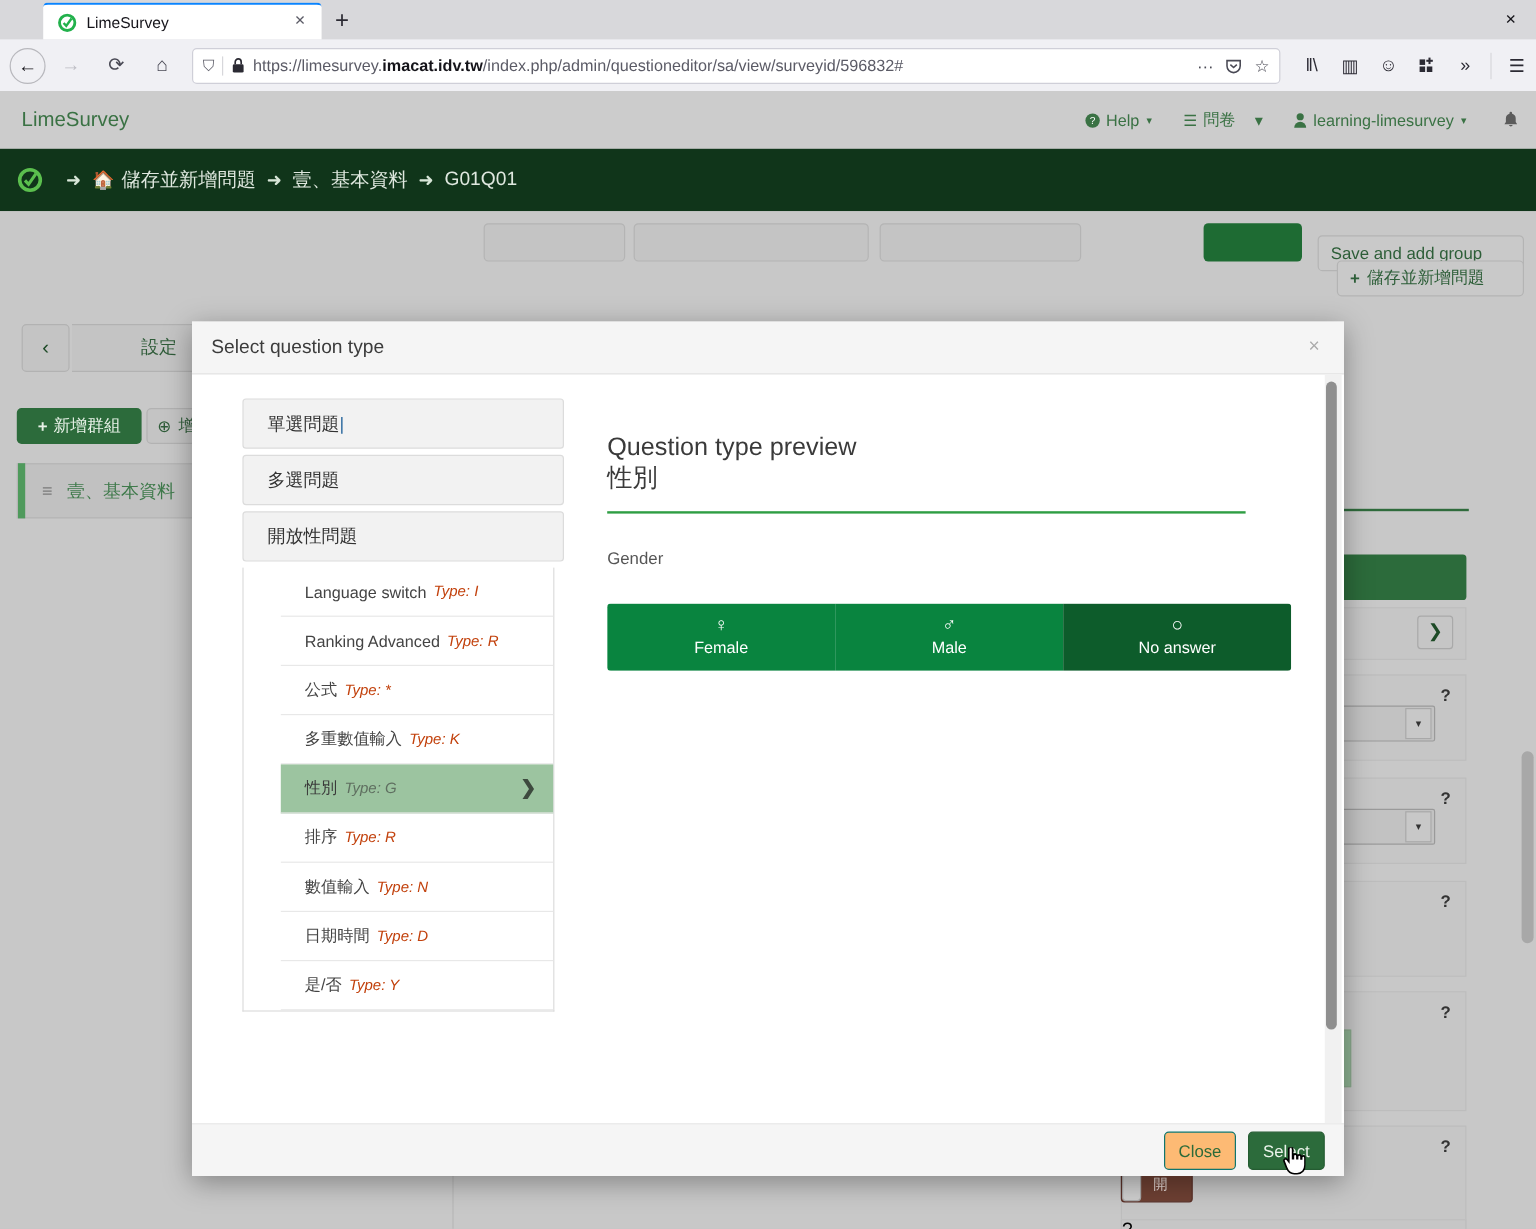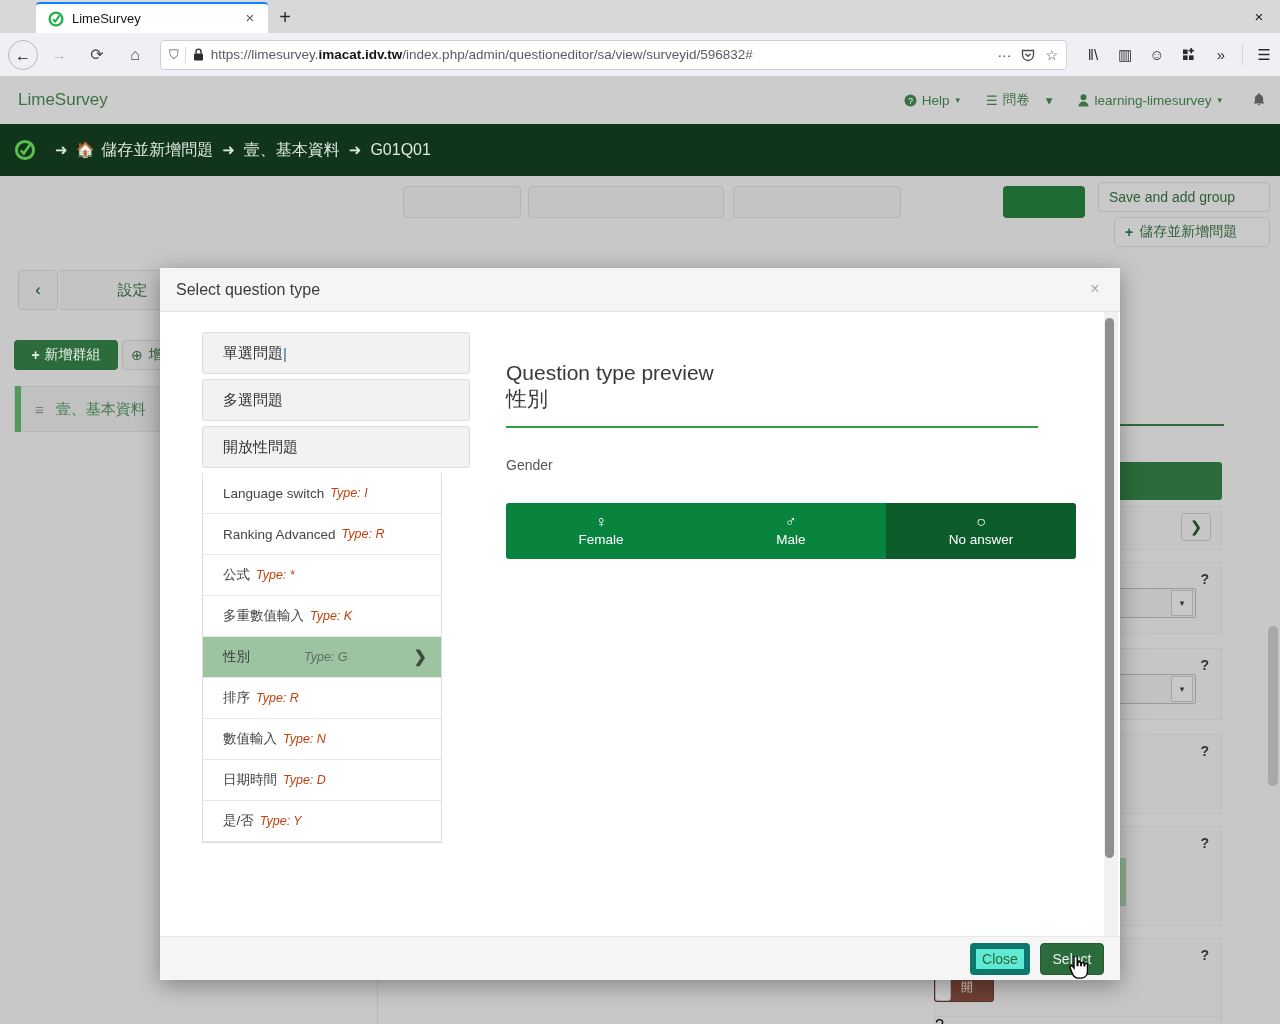--- a/index.html
+++ b/index.html
@@ -62,7 +62,7 @@
   #bg-toolbar { position: absolute; top: 100px; left: 0; width: 1280px; height: 86px; background: #c8c8c8; }
   .bg-pill { position: absolute; height: 32px; border: 1px solid #b4b4b4; border-radius: 4px; background: #c4c4c4; top: 10px; }
   #bg-save-green { position: absolute; top: 10px; left: 1003px; width: 82px; height: 32px; background: #1e6b33; border-radius: 4px; }
-  #bg-btn-sag { position: absolute; top: 6px; left: 1098px; width: 172px; height: 30px; border: 1px solid #b4b4b4; background: #c9c9c9; border-radius: 4px; color: #2d5e38; font-size: 14px; display: flex; align-items: center; padding-left: 10px; white-space: nowrap; overflow: hidden; }
+  #bg-btn-sag { position: absolute; top: 20px; left: 1098px; width: 172px; height: 30px; border: 1px solid #b4b4b4; background: #c9c9c9; border-radius: 4px; color: #2d5e38; font-size: 14px; display: flex; align-items: center; padding-left: 10px; white-space: nowrap; overflow: hidden; }
   #bg-btn-sanq { position: absolute; top: 41px; left: 1114px; width: 156px; height: 30px; border: 1px solid #b4b4b4; background: #c9c9c9; border-radius: 4px; color: #2d5e38; font-size: 14px; display: flex; align-items: center; padding-left: 10px; white-space: nowrap; }
   #bg-btn-sanq .plus { margin-right: 6px; font-weight: bold; }
 

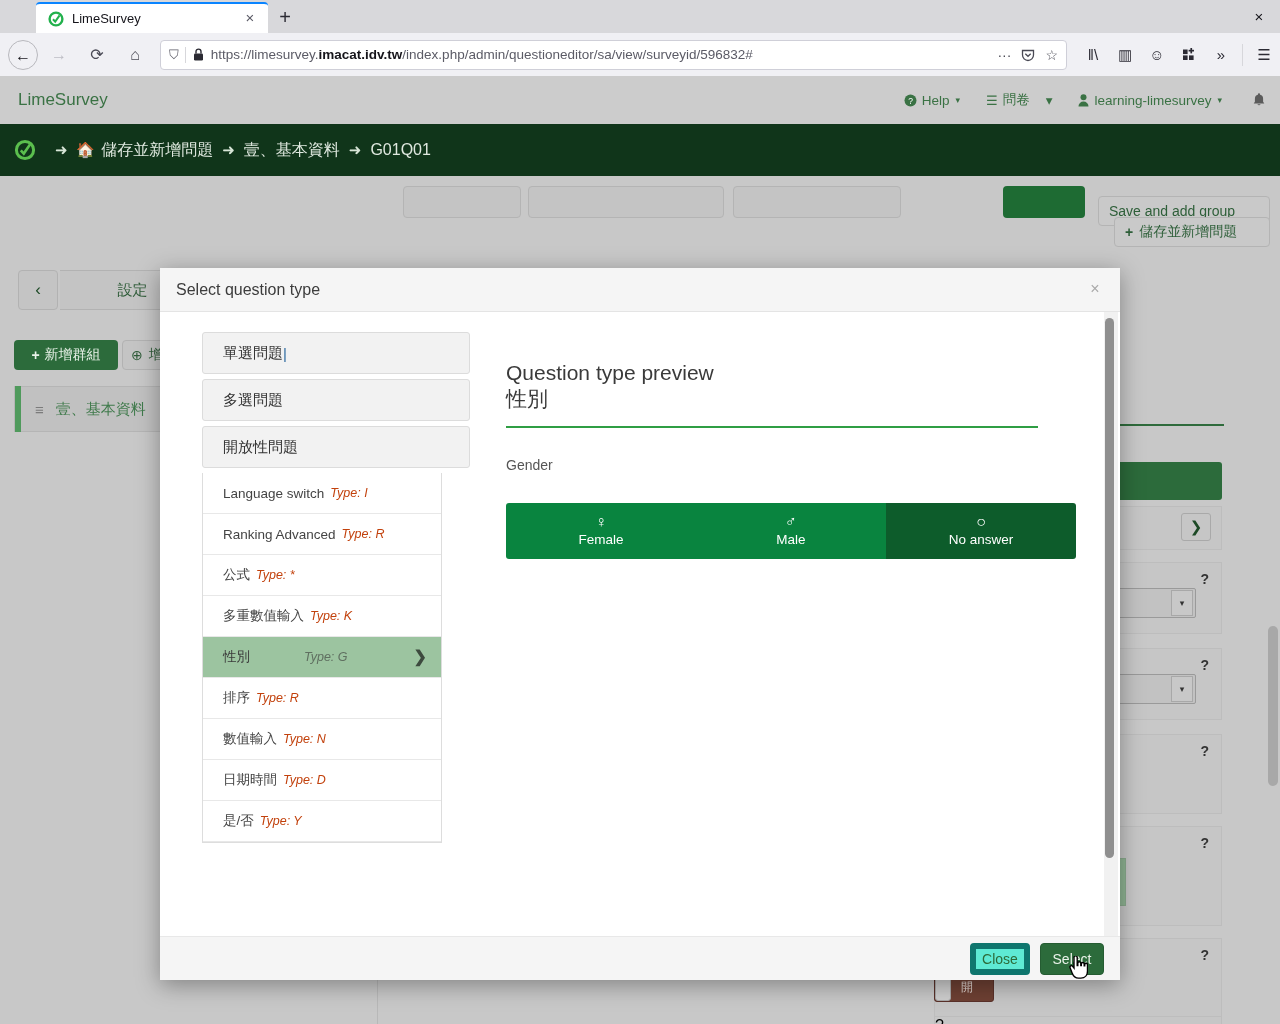--- a/index.html
+++ b/index.html
@@ -118,7 +118,7 @@
     font-size: 15px; color: #333;
   }
   .qcat .caret-txt { color: #2f6ba0; font-weight: 300; }
-  #qtype-list { width: 240px; border: 1px solid #ddd; border-top: none; margin-top: 3px; }
+  #qtype-list { width: 260px; border: 1px solid #ddd; border-top: none; margin-top: 3px; padding-left: 31px; }
   .qitem {
     height: 41px; border-bottom: 1px solid #e8e8e8; display: flex; align-items: center;
     padding-left: 20px; font-size: 13.5px; color: #444; position: relative;

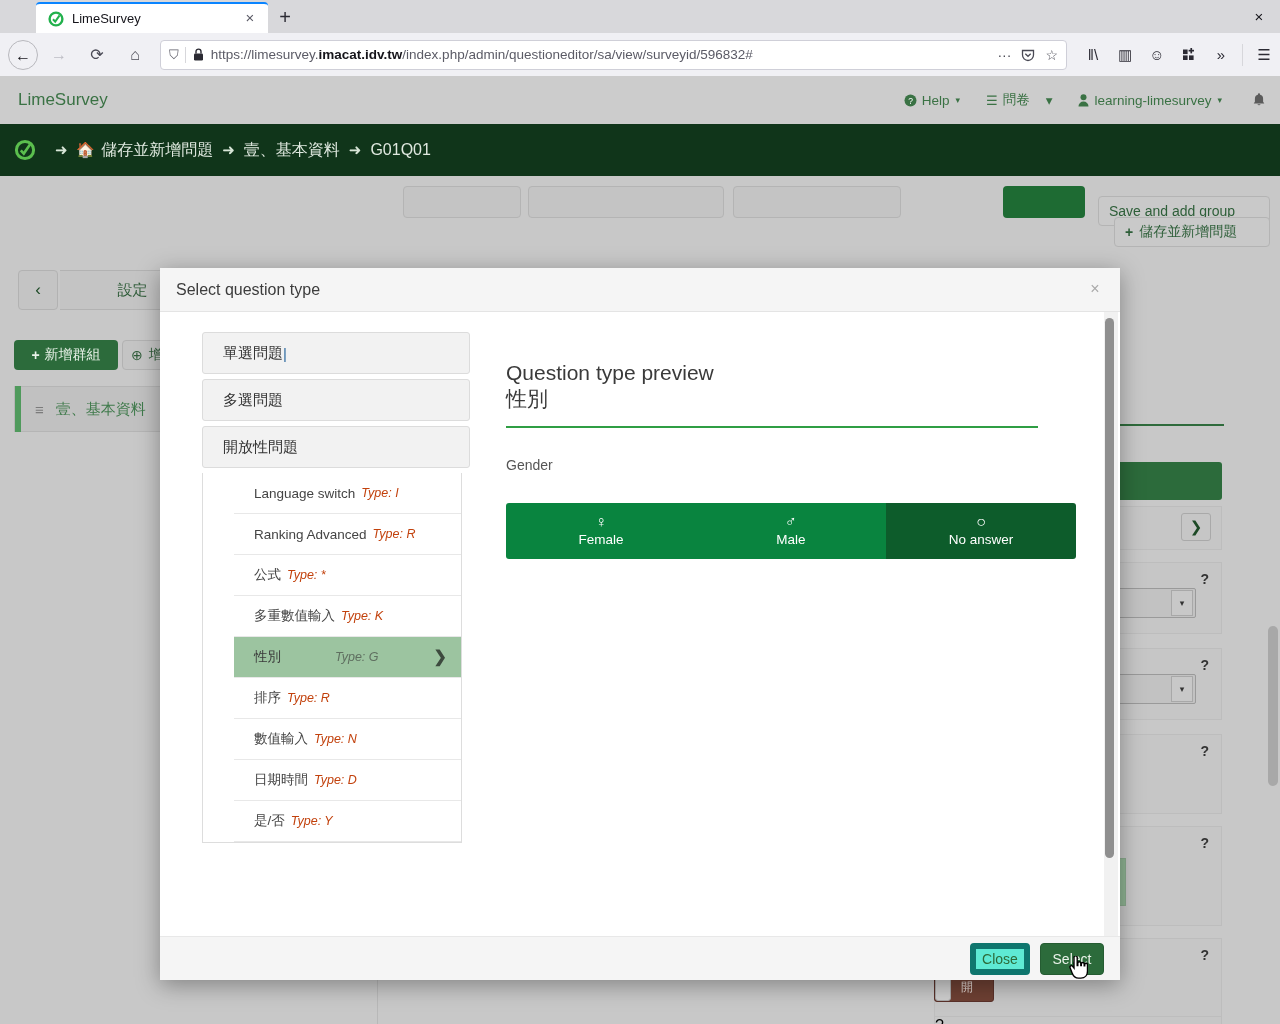--- a/index.html
+++ b/index.html
@@ -126,7 +126,7 @@
   .qitem .qname { margin-right: 6px; }
   .qitem .qtypecode { font-style: italic; font-size: 12.5px; color: #c2410c; }
   .qitem.selected { background: #9cc4a0; color: #3a3a3a; }
-  .qitem.selected .qtypecode { color: #5f6f60; margin-left: 48px; }
+  .qitem.selected .qtypecode { color: #5f6f60; }
   .qitem .row-chevron { position: absolute; right: 14px; top: 10px; font-size: 16px; color: #3d4a3e; font-weight: bold; }
 
   #preview-col { flex: 1; padding: 48px 0 0 36px; position: relative; }

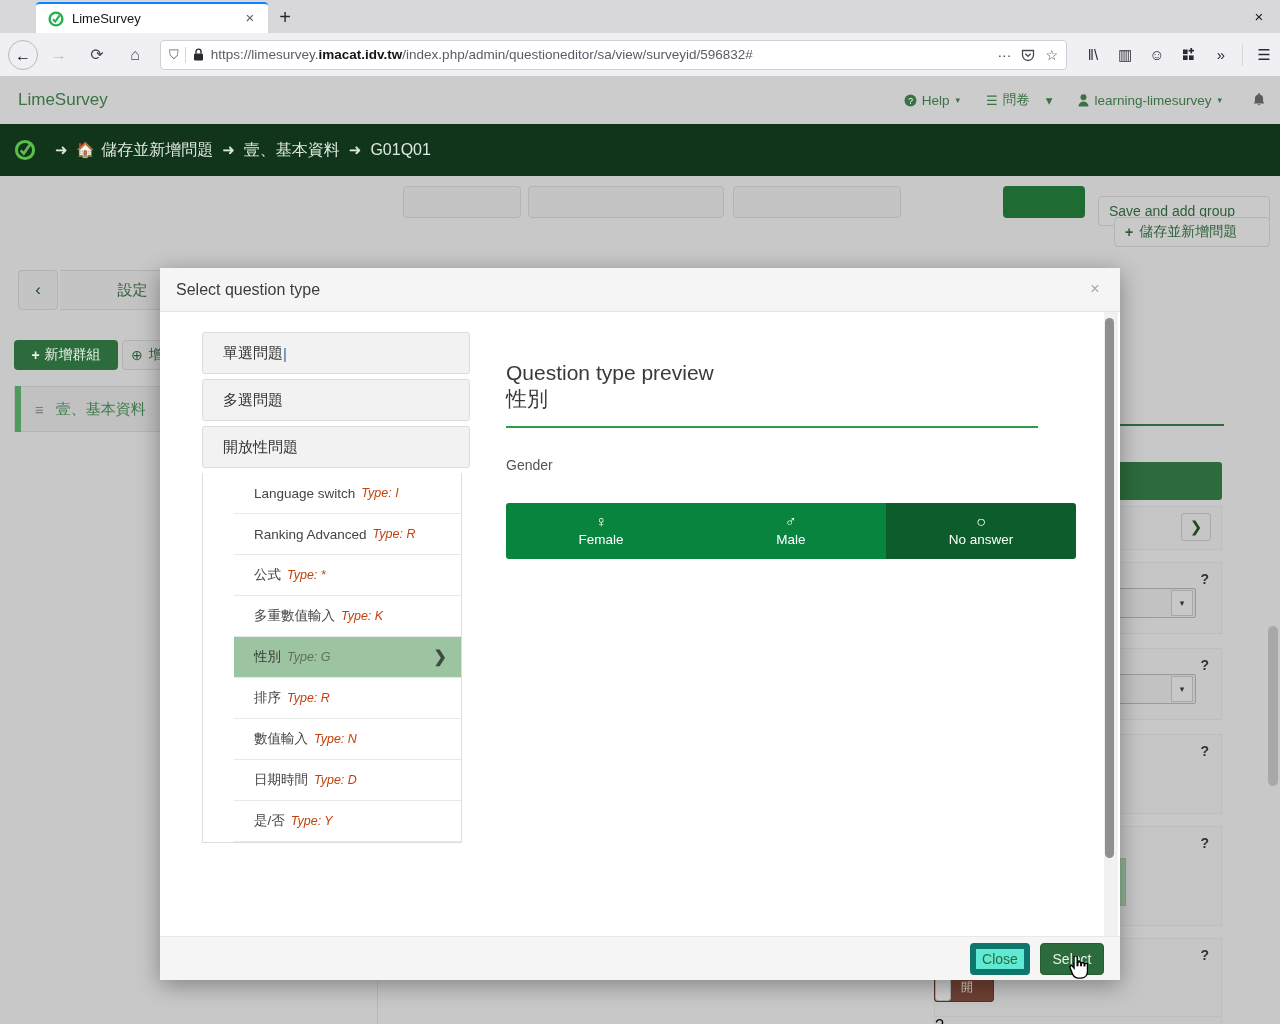--- a/index.html
+++ b/index.html
@@ -145,7 +145,7 @@
   #modal-scrollbar-thumb { position: absolute; right: 4px; top: 6px; width: 9px; height: 540px; background: #8f8f8f; border-radius: 5px; }
 
   #modal-footer { height: 44px; background: #f5f5f5; border-top: 1px solid #e8e8e8; display: flex; align-items: center; justify-content: flex-end; padding-right: 16px; }
-  #btn-close { width: 60px; height: 32px; background: #5eead4; border: 6px solid #0f766e; border-radius: 4px; color: #2d6b39; font-size: 14px; display: flex; align-items: center; justify-content: center; margin-right: 10px; }
+  #btn-close { width: 60px; height: 32px; background: #fdba74; border: 1px solid #0f766e; border-radius: 4px; color: #2d6b39; font-size: 14px; display: flex; align-items: center; justify-content: center; margin-right: 10px; }
   #btn-select { width: 64px; height: 32px; background: #2c6b3b; border: 1px solid #255c32; border-radius: 4px; color: #eaf3ea; font-size: 14px; display: flex; align-items: center; justify-content: center; }
 
   #cursor { position: absolute; left: 1068px; top: 880px; width: 20px; height: 24px; pointer-events: none; }

